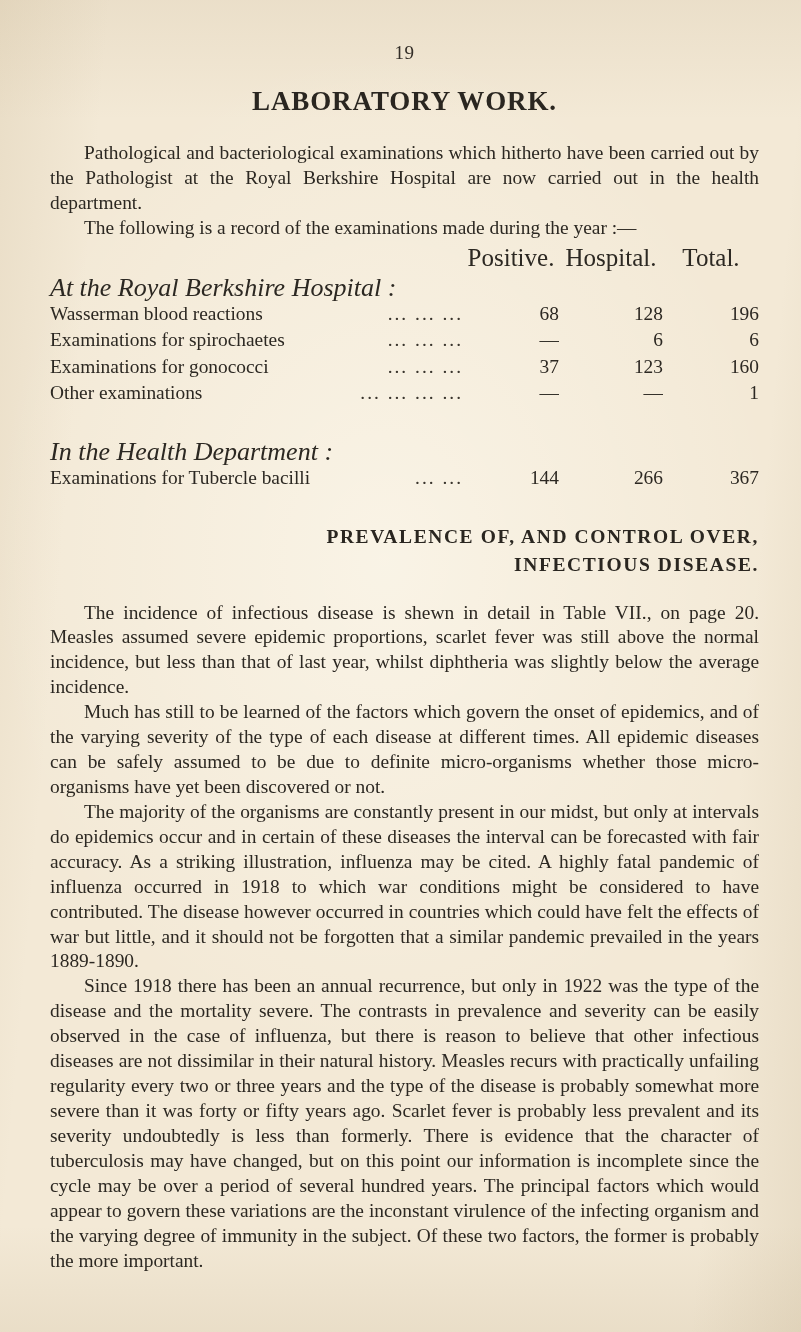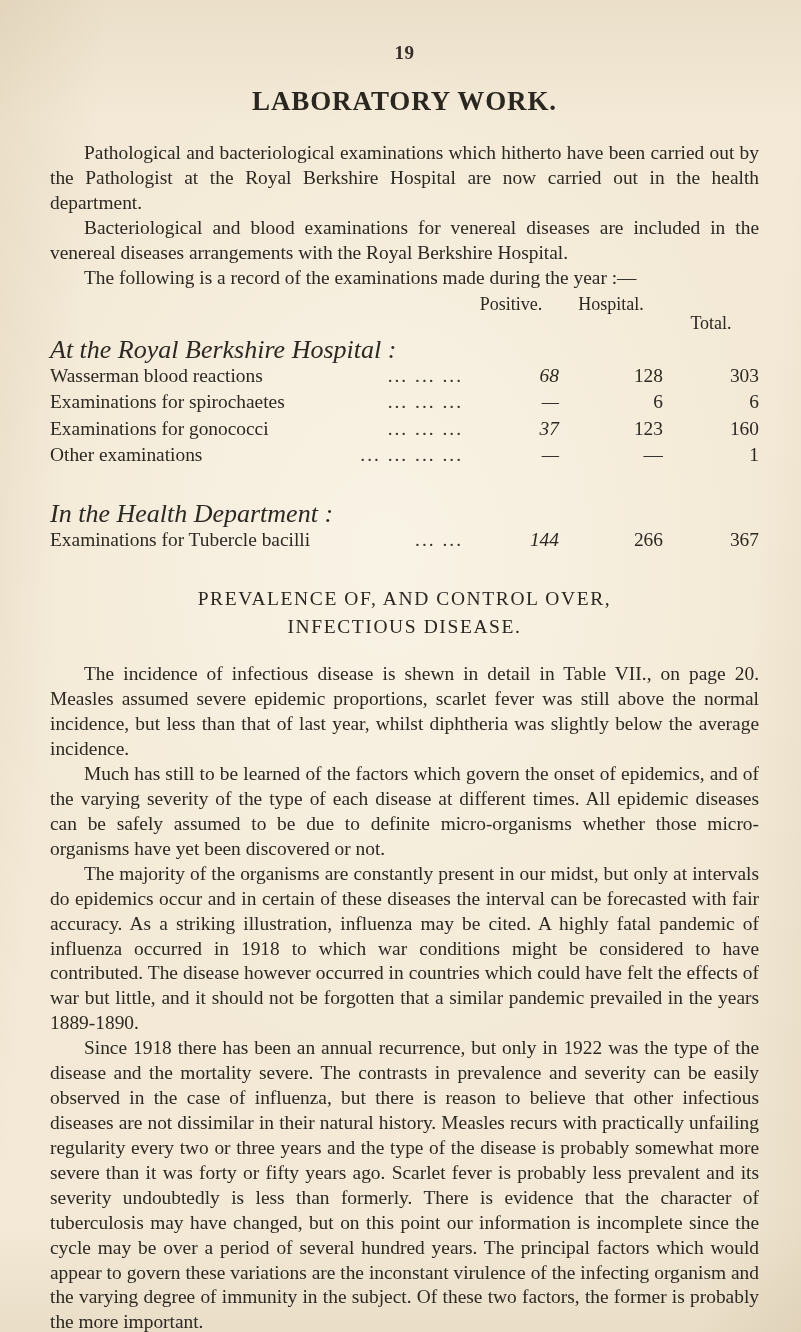--- a/index.html
+++ b/index.html
@@ -38,7 +38,6 @@
     letter-spacing: 0.5px;
     margin-top: 42px;
     color: #332e27;
-    font-weight: bold;
   }
   h1.section-title {
     text-align: center;

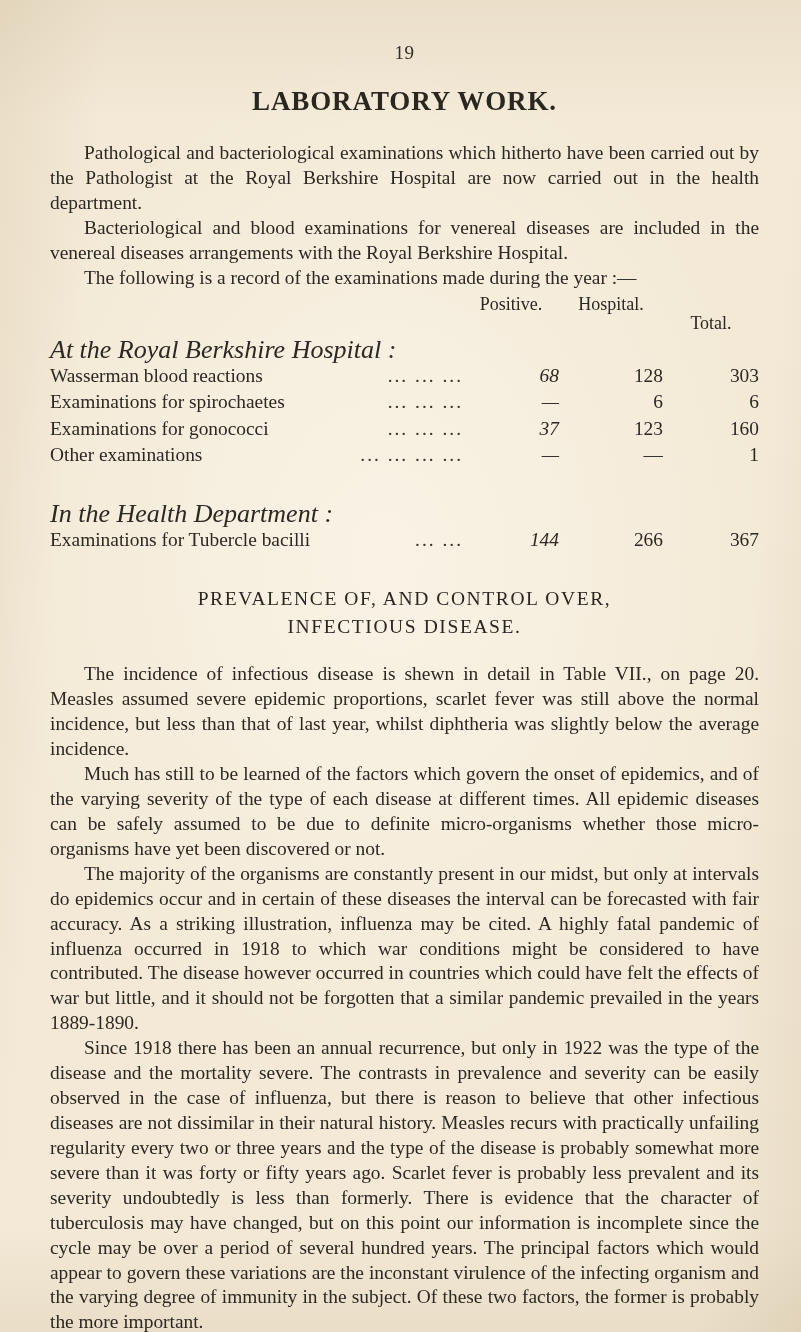--- a/index.html
+++ b/index.html
@@ -138,7 +138,6 @@
 
   <div class="para-block intro">
     <p class="body">Pathological and bacteriological examinations which hitherto have been carried out by the Pathologist at the Royal Berkshire Hospital are now carried out in the health department.</p>
-    <p class="body">Bacteriological and blood examinations for venereal diseases are included in the venereal diseases arrangements with the Royal Berkshire Hospital.</p>
     <p class="body">The following is a record of the examinations made during the year :—</p>
   </div>
 

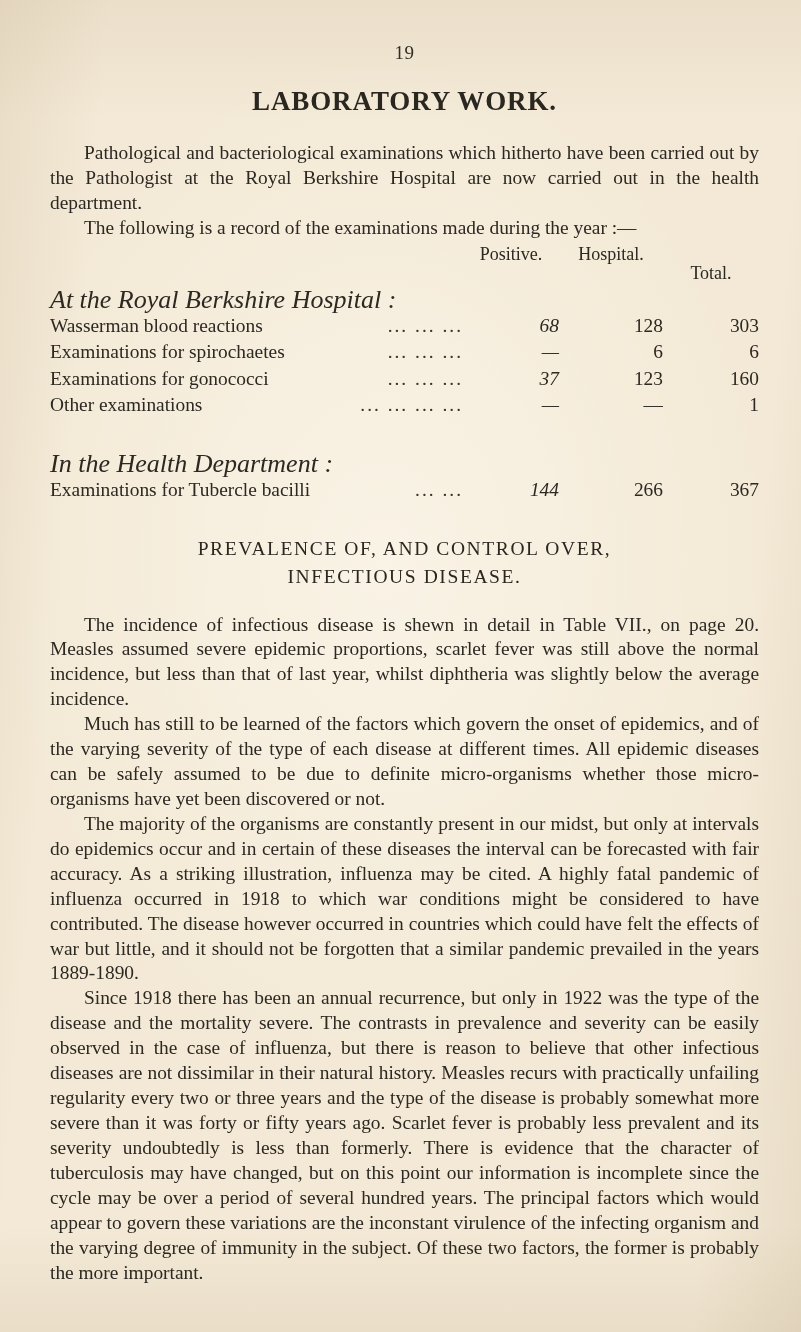--- a/index.html
+++ b/index.html
@@ -76,7 +76,7 @@
   .col-heads {
     display: flex;
     justify-content: flex-end;
-    font-size: 18px;
+    font-size: 25px;
     color: #2c2822;
     margin-bottom: 1px;
   }

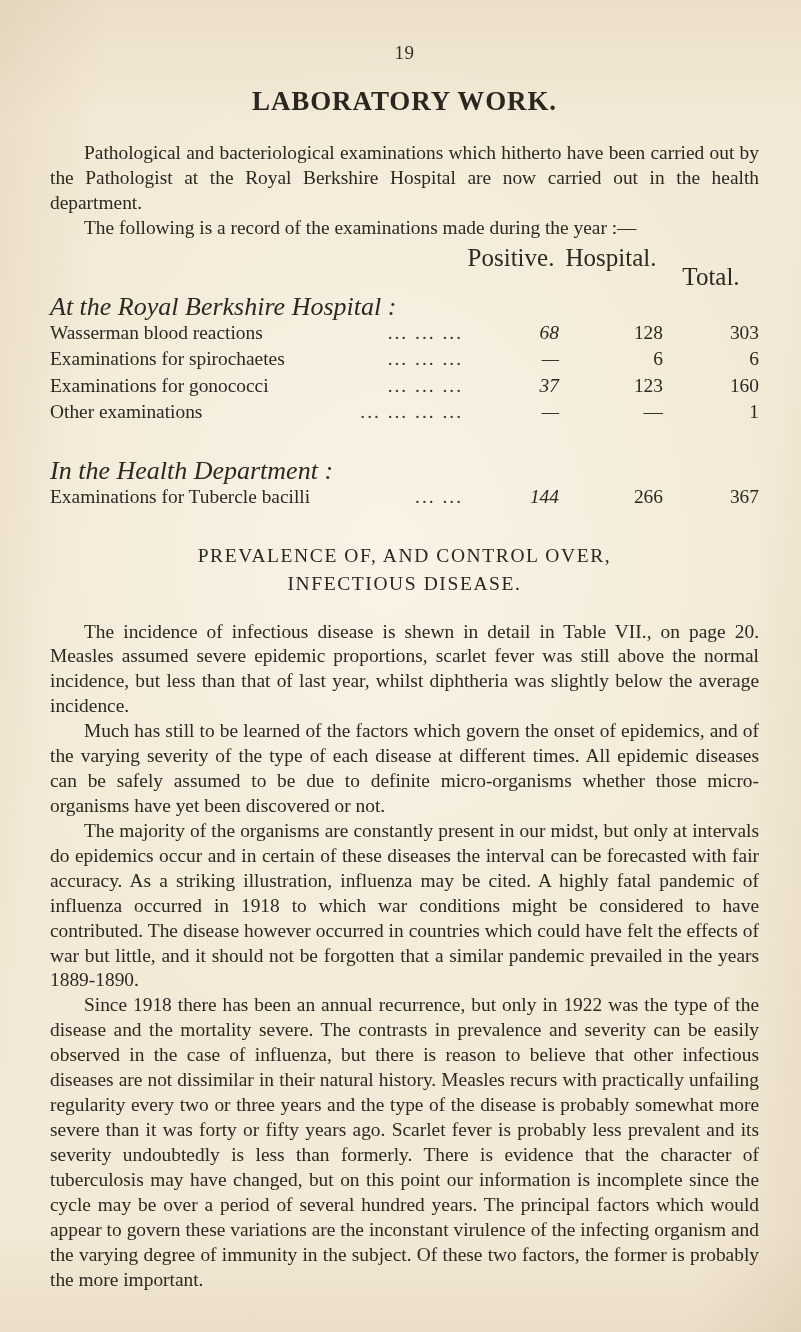--- a/index.html
+++ b/index.html
@@ -85,7 +85,7 @@
   }
   .ch-pos { width: 96px; }
   .ch-neg { width: 104px; }
-  .ch-tot { width: 96px; margin-top: 19px; }
+  .ch-tot { width: 96px; }
 
   .grp-title {
     font-style: italic;

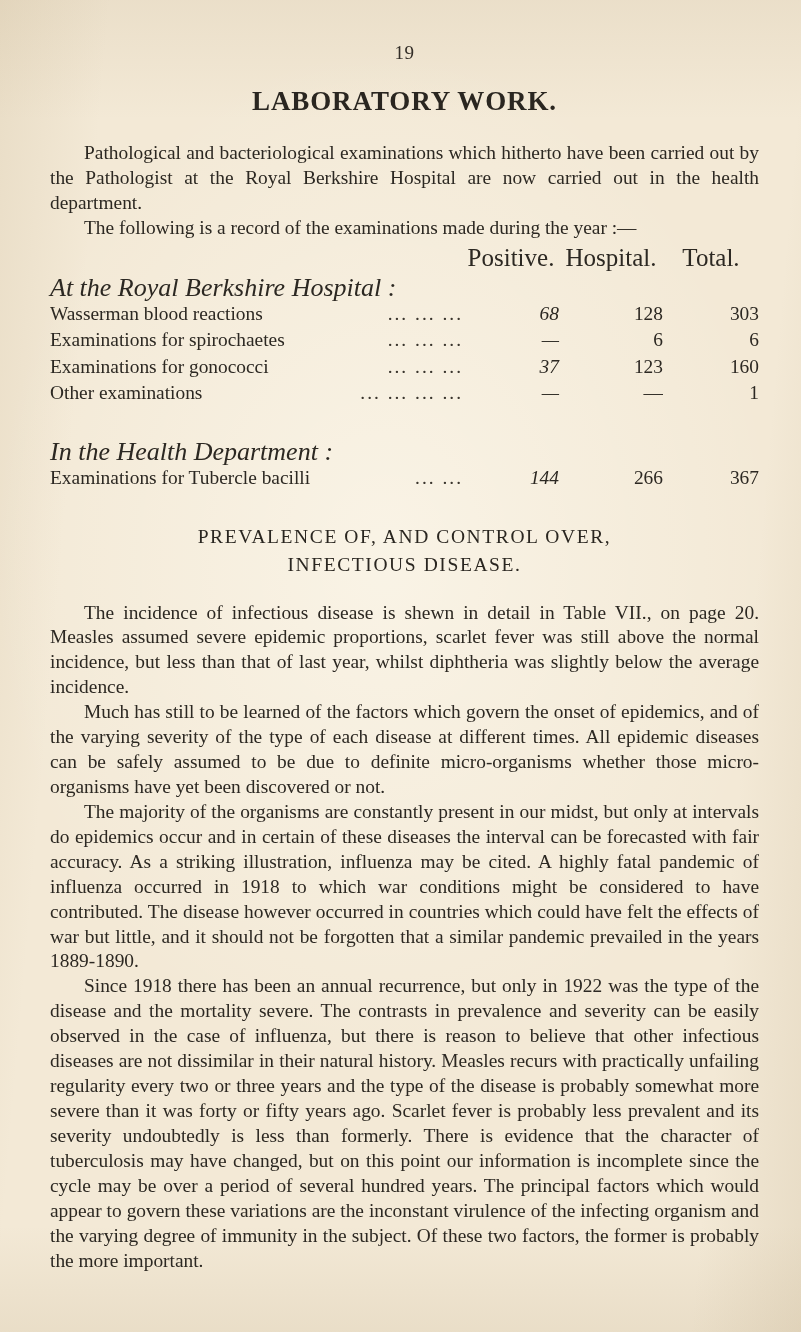--- a/index.html
+++ b/index.html
@@ -115,7 +115,7 @@
     text-align: right;
     white-space: nowrap;
   }
-  td.c-pos { width: 96px; font-style: italic; }
+  td.c-pos { width: 96px; }
   td.c-neg { width: 104px; }
   td.c-tot { width: 96px; }
   .dash { letter-spacing: 0; }

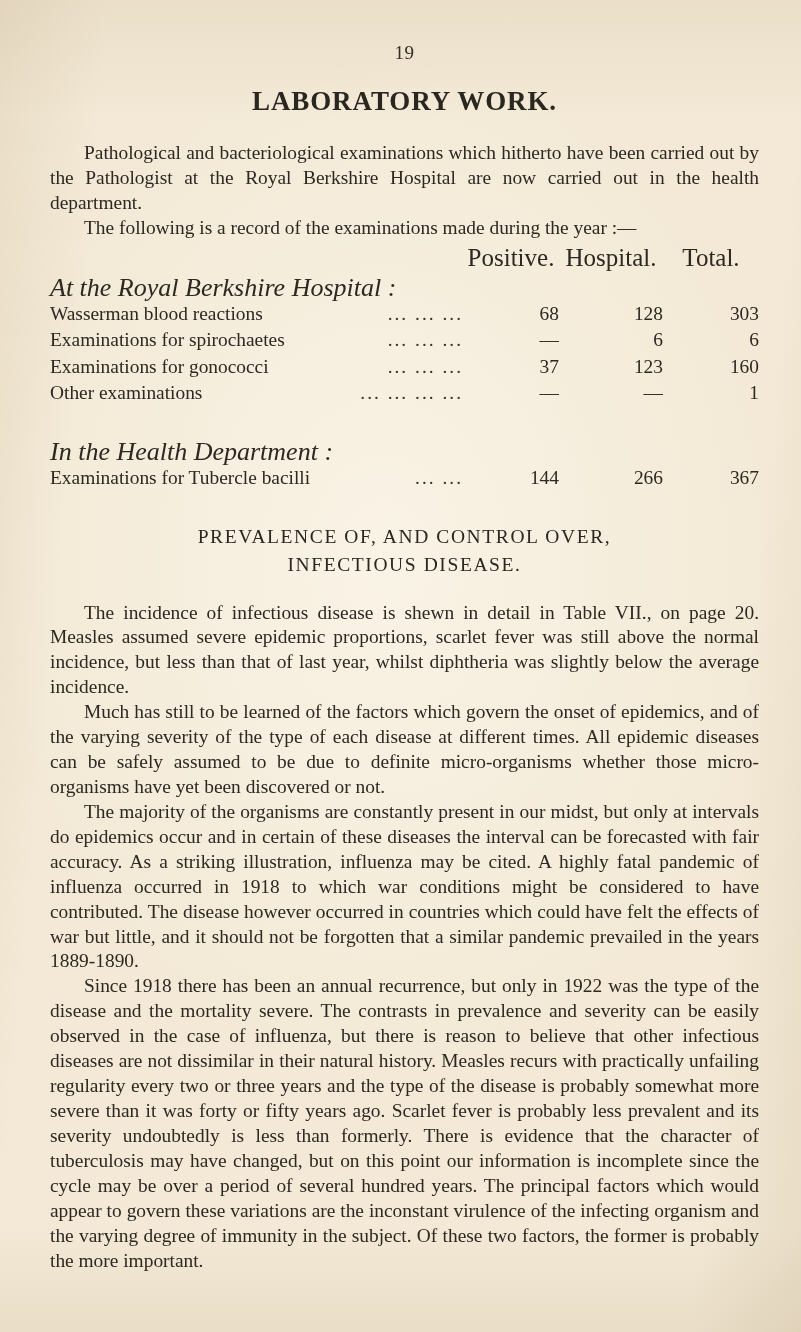--- a/index.html
+++ b/index.html
@@ -157,7 +157,7 @@
           <td class="leaders">...    ...    ...</td>
           <td class="num c-pos">68</td>
           <td class="num c-neg">128</td>
-          <td class="num c-tot">303</td>
+          <td class="num c-tot">196</td>
         </tr>
         <tr class="row">
           <td class="label">Examinations for spirochaetes</td>

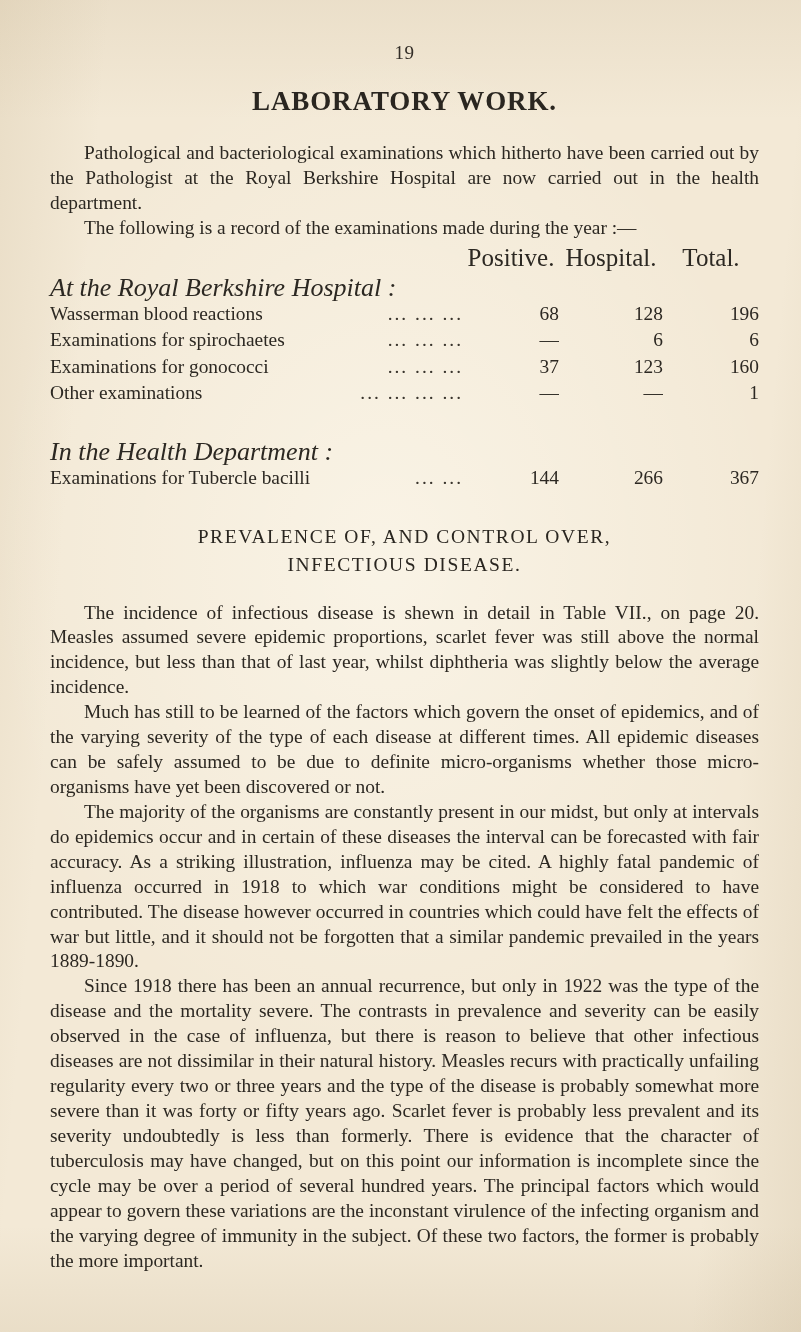--- a/index.html
+++ b/index.html
@@ -48,9 +48,9 @@
     color: #2a2620;
   }
   h2.section-title-2 {
-    text-align: center;
+    text-align: right;
     font-size: 19.5px;
-    font-weight: normal;
+    font-weight: bold;
     letter-spacing: 1.6px;
     line-height: 1.42;
     margin: 0;

